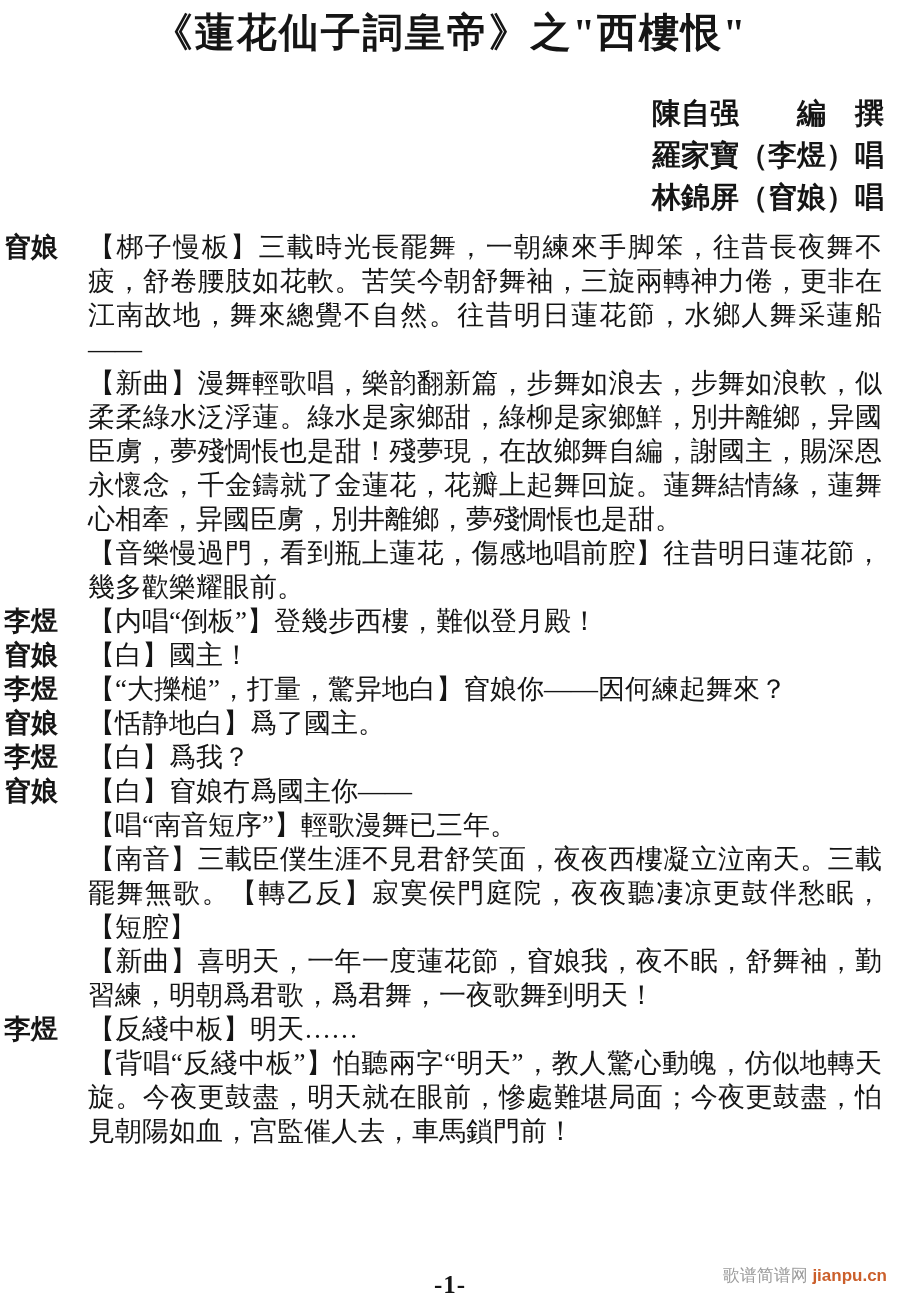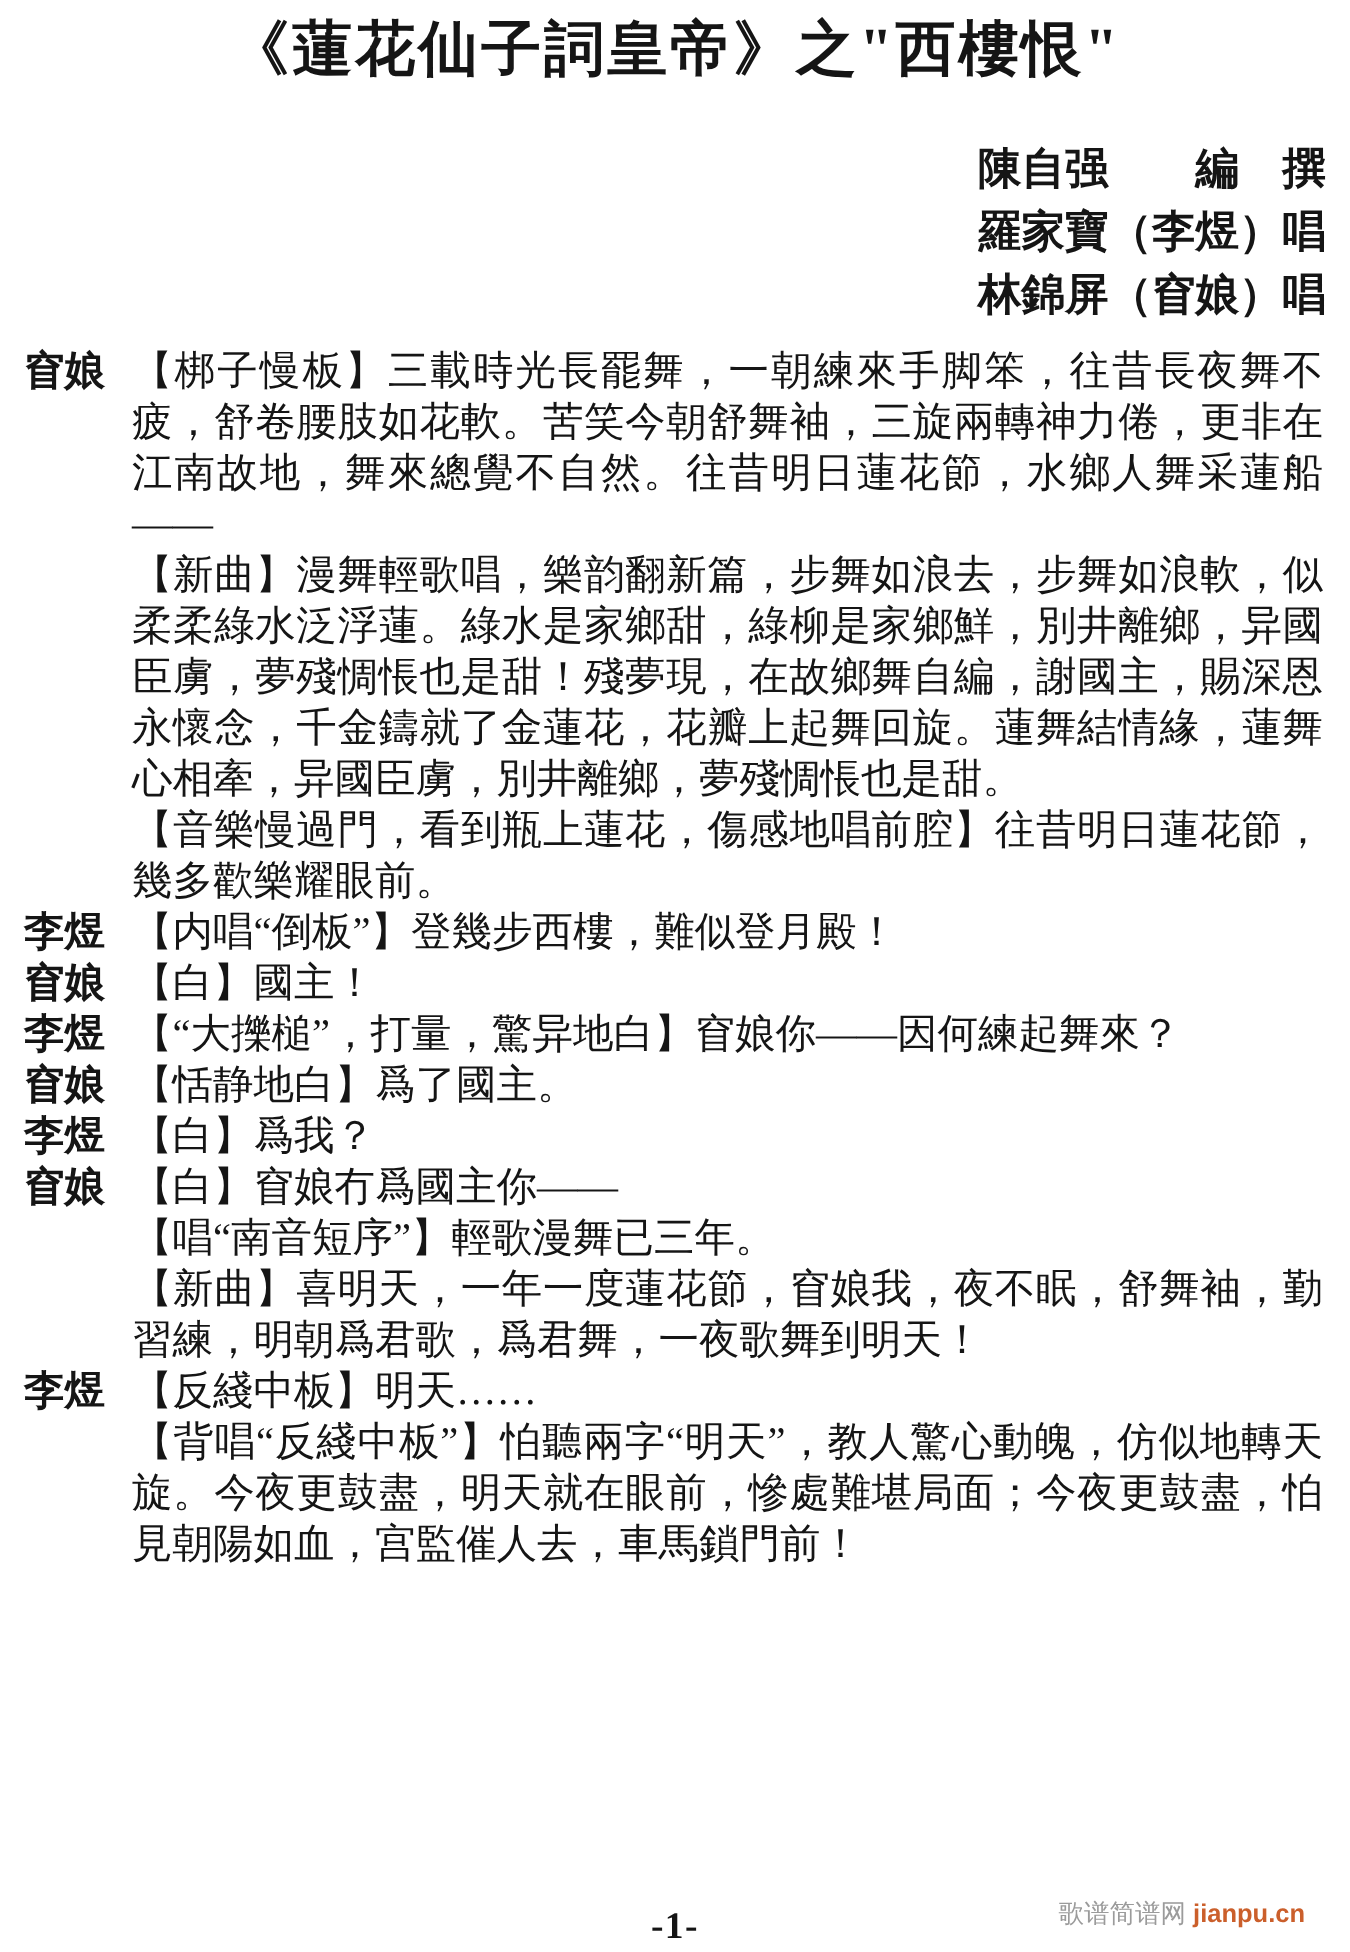--- a/index.html
+++ b/index.html
@@ -30,7 +30,7 @@
   .row { display:flex; align-items:flex-start; }
   .speaker {
     flex:0 0 88px;
-    padding-left:16px;
+    padding-left:4px;
     box-sizing:border-box;
     font-size:27px; font-weight:700;
     line-height:34px;

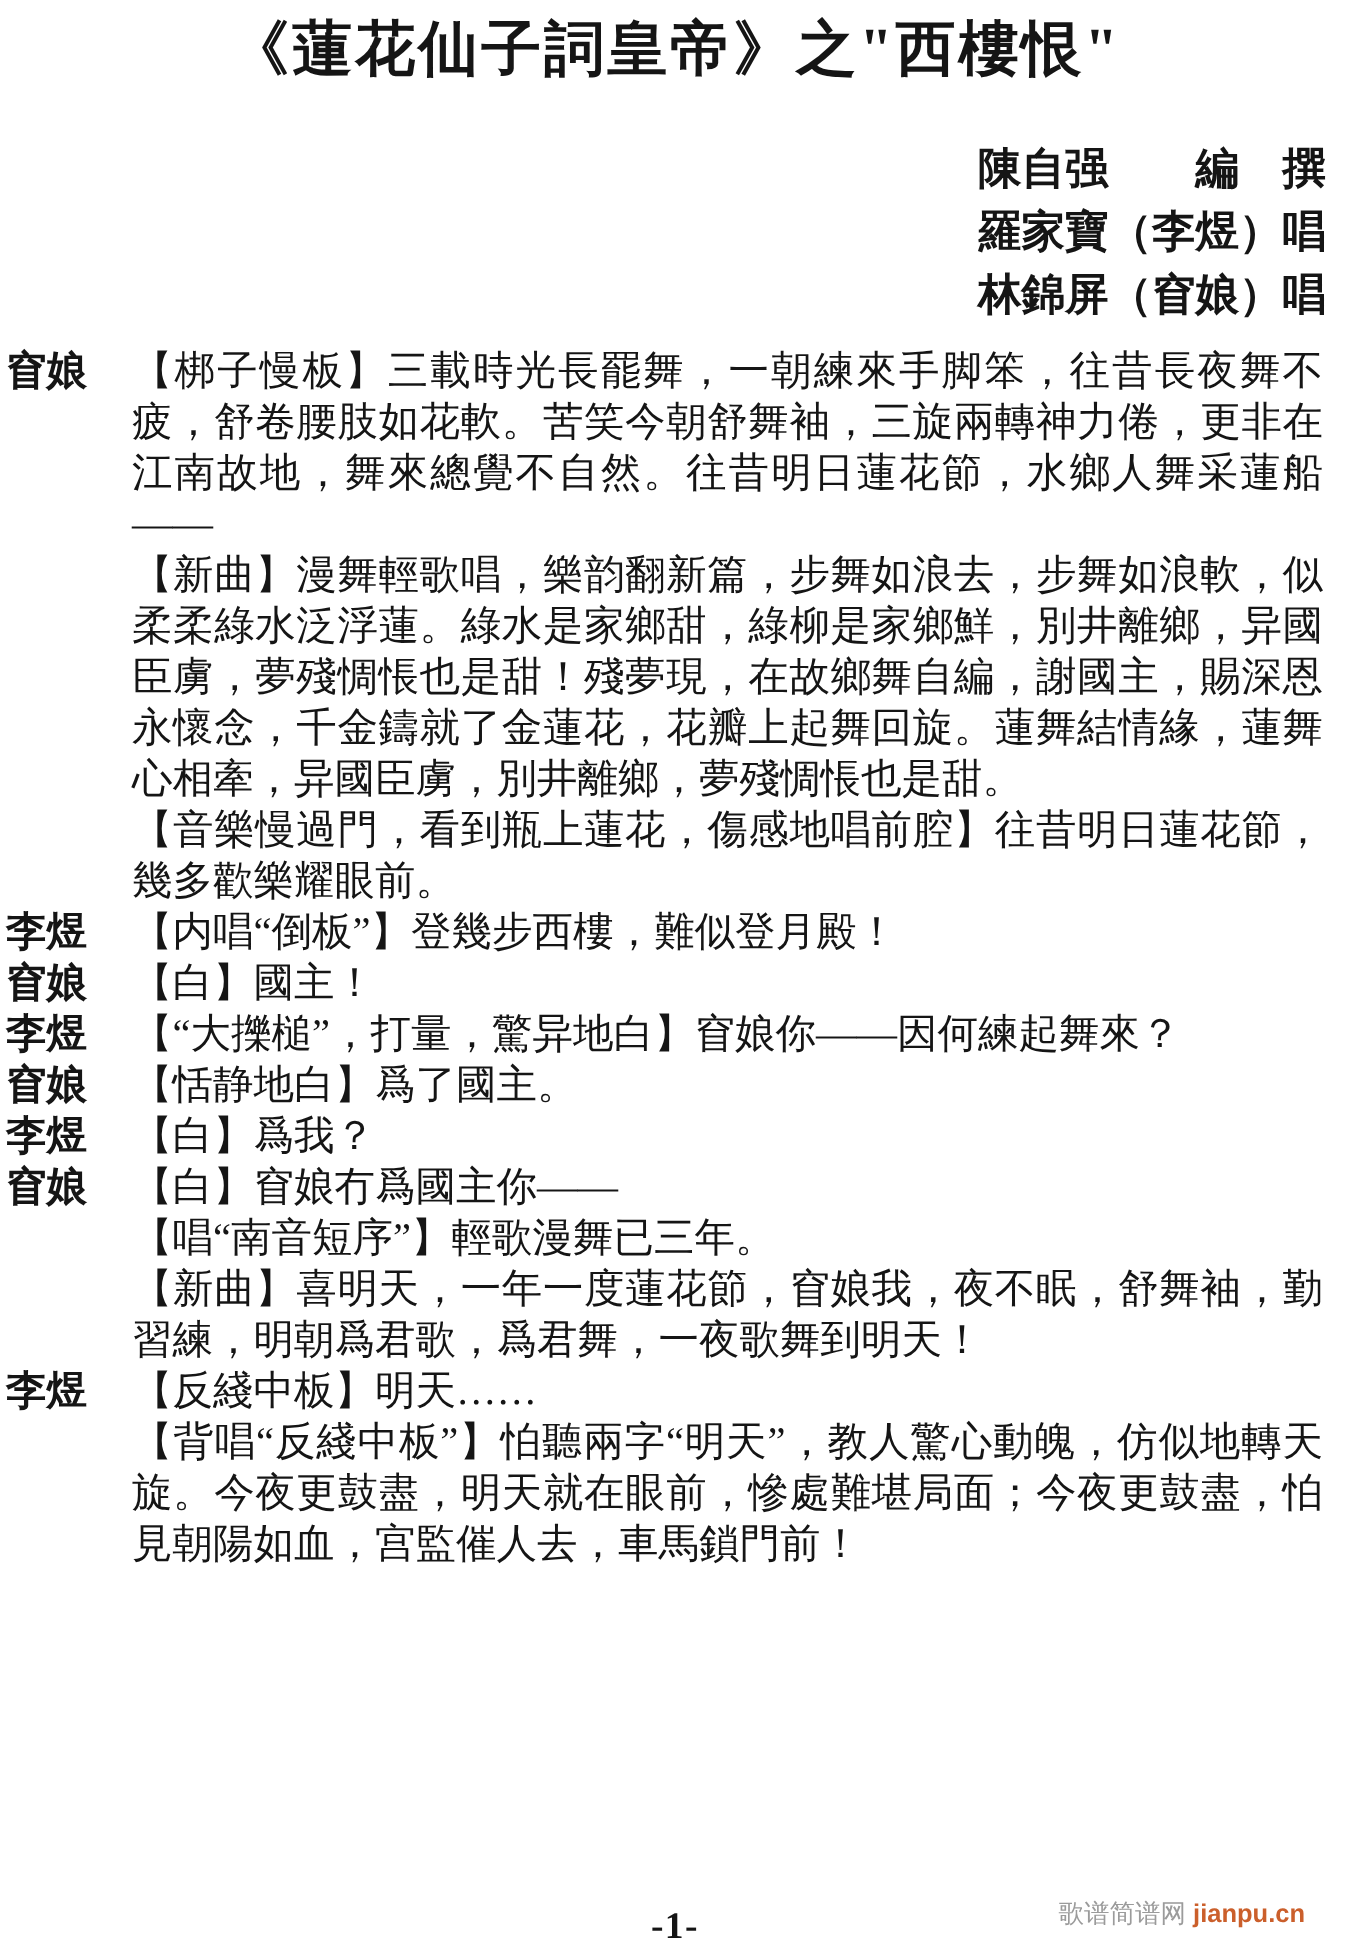--- a/index.html
+++ b/index.html
@@ -123,6 +123,10 @@
       <div class="para">【唱“南音短序”】輕歌漫舞已三年。</div>
     </div>
 
+    <div class="row">
+      <div class="speaker"></div>
+      <div class="para">【南音】三載臣僕生涯不見君舒笑面，夜夜西樓凝立泣南天。三載罷舞無歌。【轉乙反】寂寞侯門庭院，夜夜聽凄凉更鼓伴愁眠，【短腔】</div>
+    </div>
 
     <div class="row">
       <div class="speaker"></div>

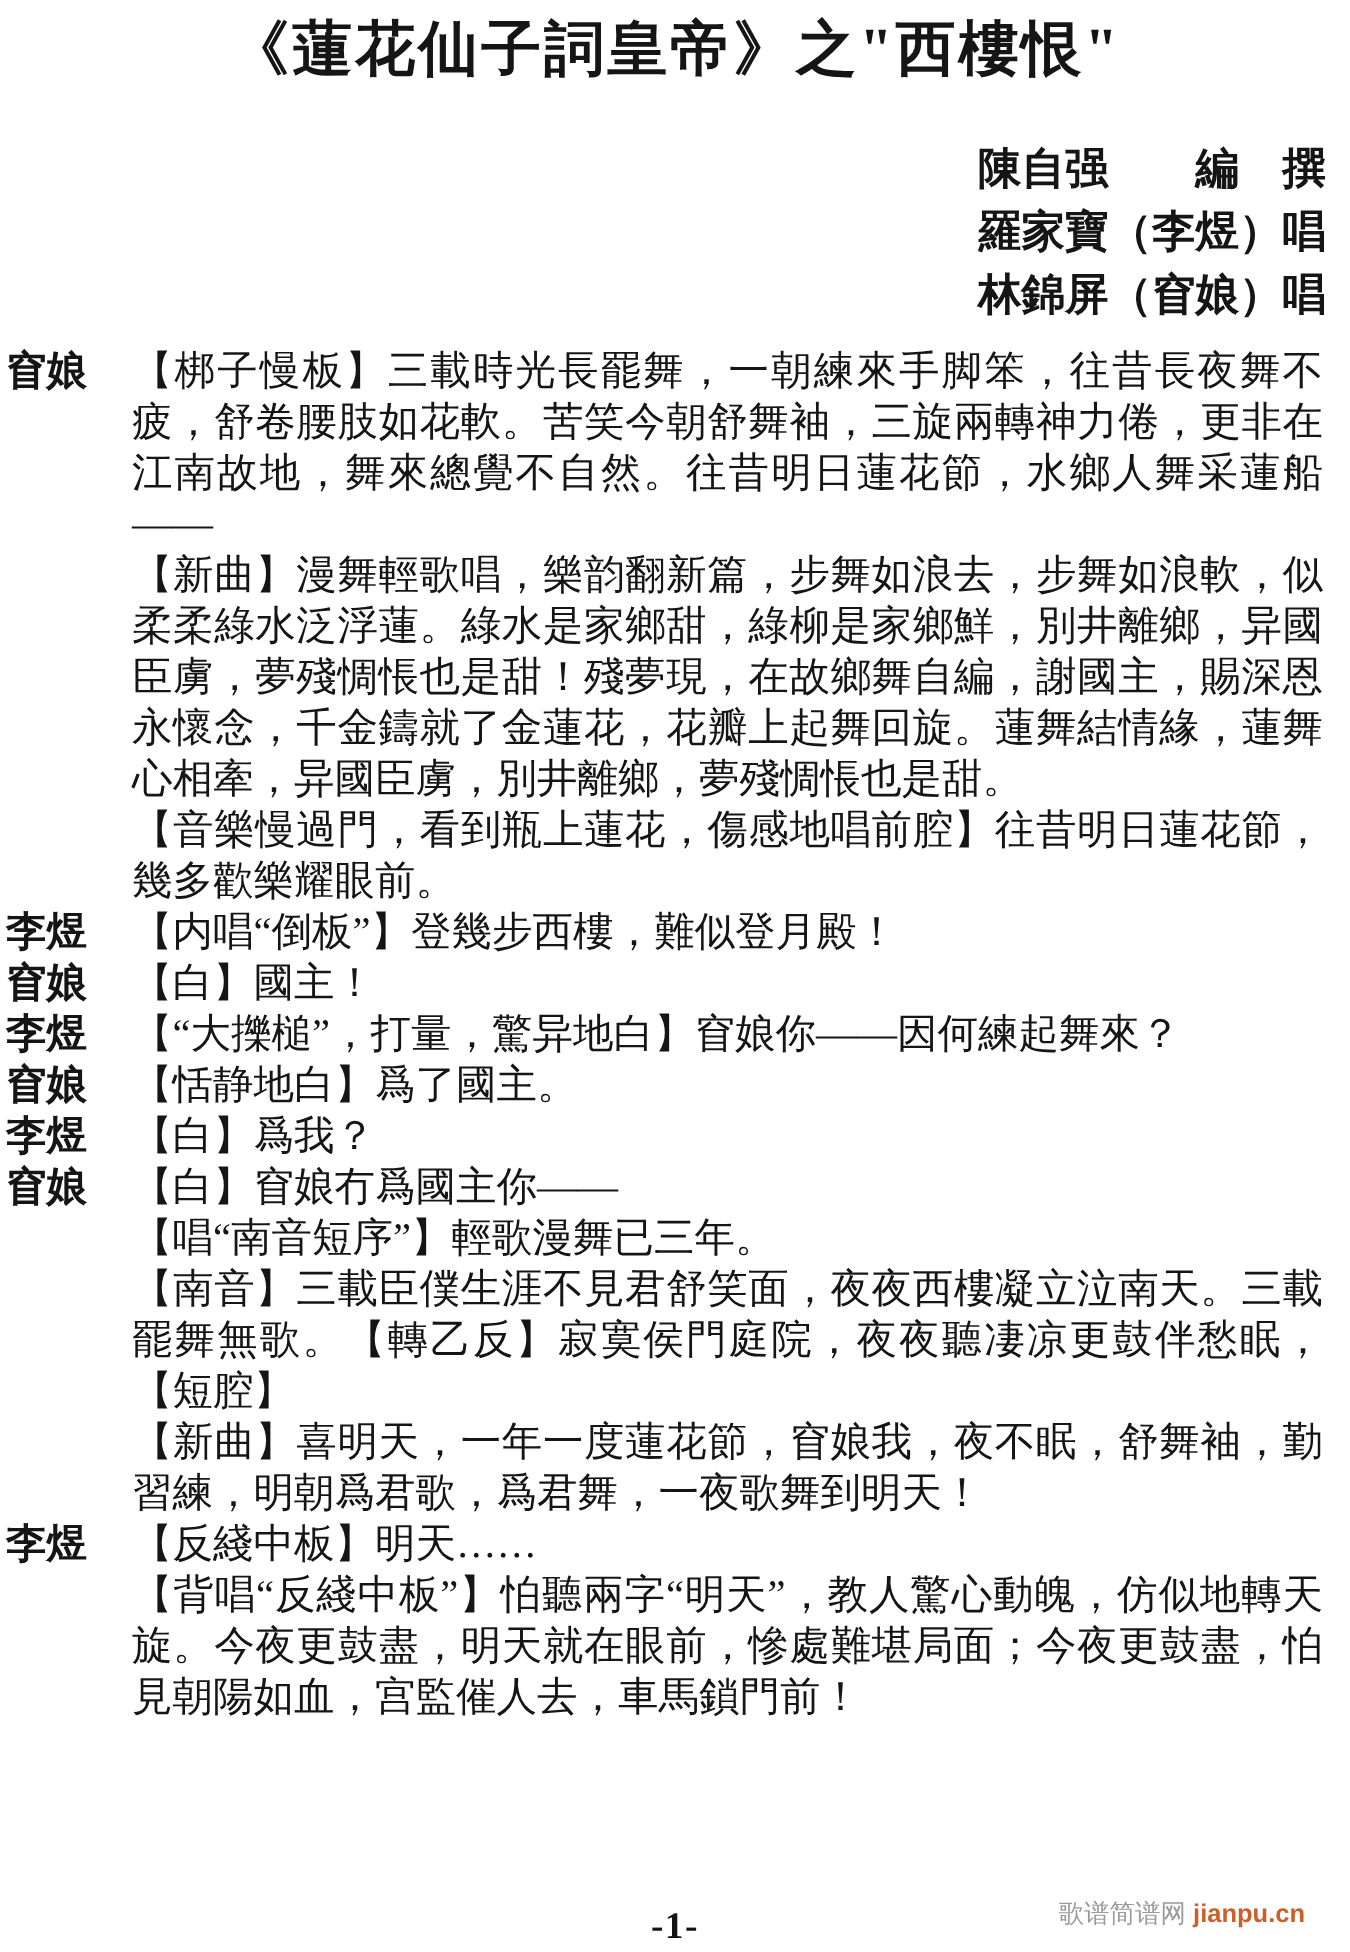--- a/index.html
+++ b/index.html
@@ -50,7 +50,7 @@
     letter-spacing:1px;
   }
   .watermark {
-    position:absolute; right:30px; bottom:14px;
+    position:absolute; right:13px; bottom:14px;
     font-family:"Liberation Sans","DejaVu Sans",sans-serif;
     font-size:17px;
   }

